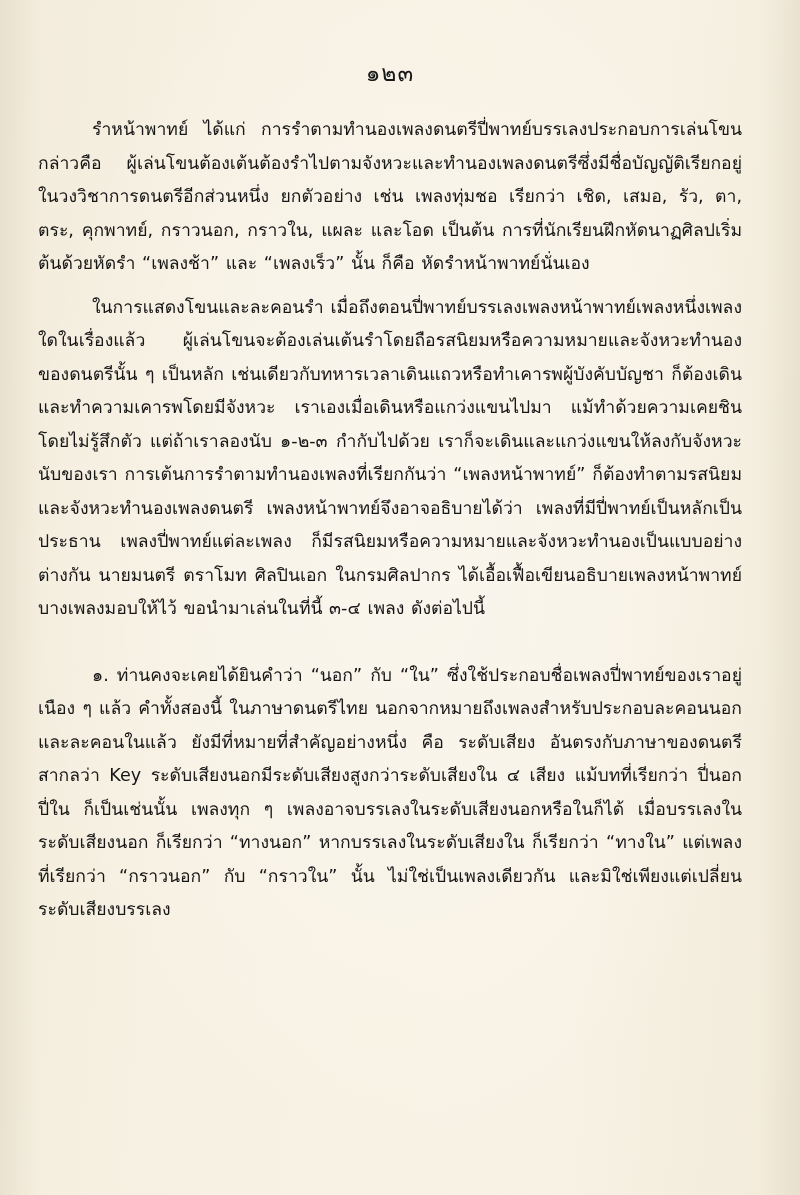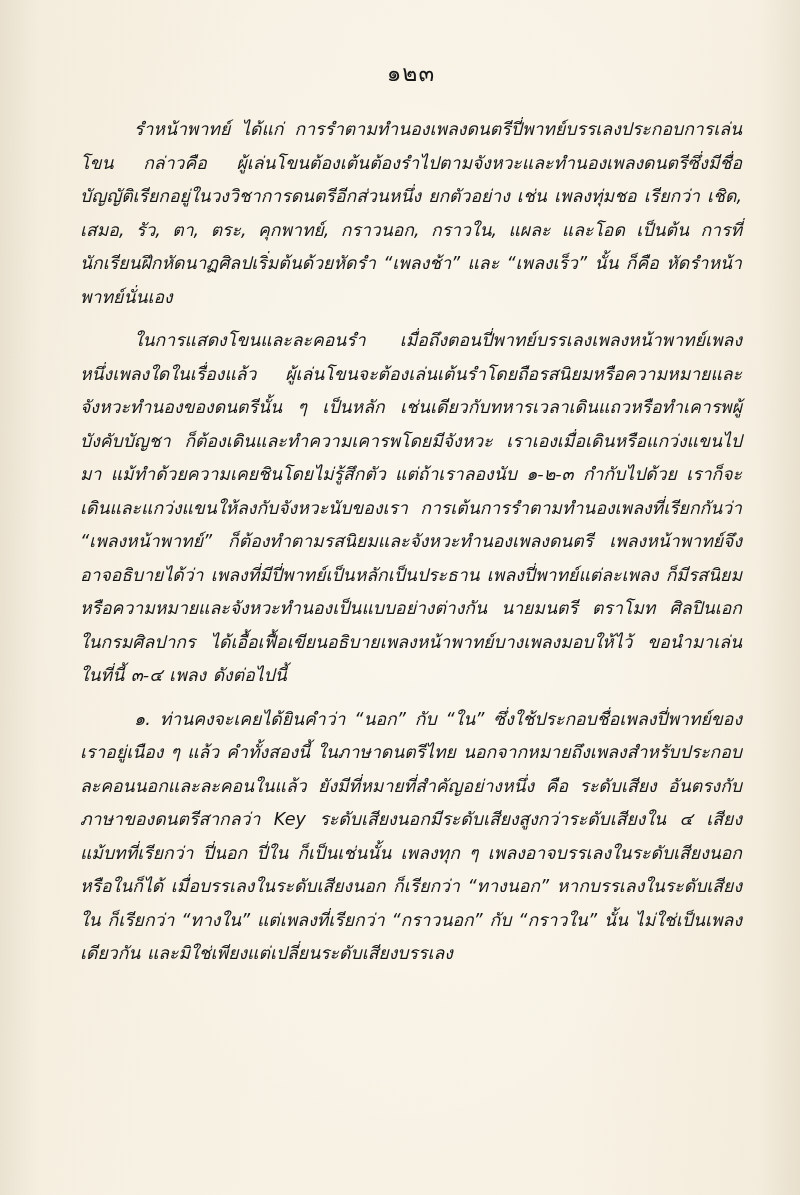--- a/index.html
+++ b/index.html
@@ -35,7 +35,7 @@
   }
   .content {
     position: relative;
-    padding: 55px 58px 0 80px;
+    padding: 55px 58px 0 38px;
   }
   .folio {
     text-align: center;

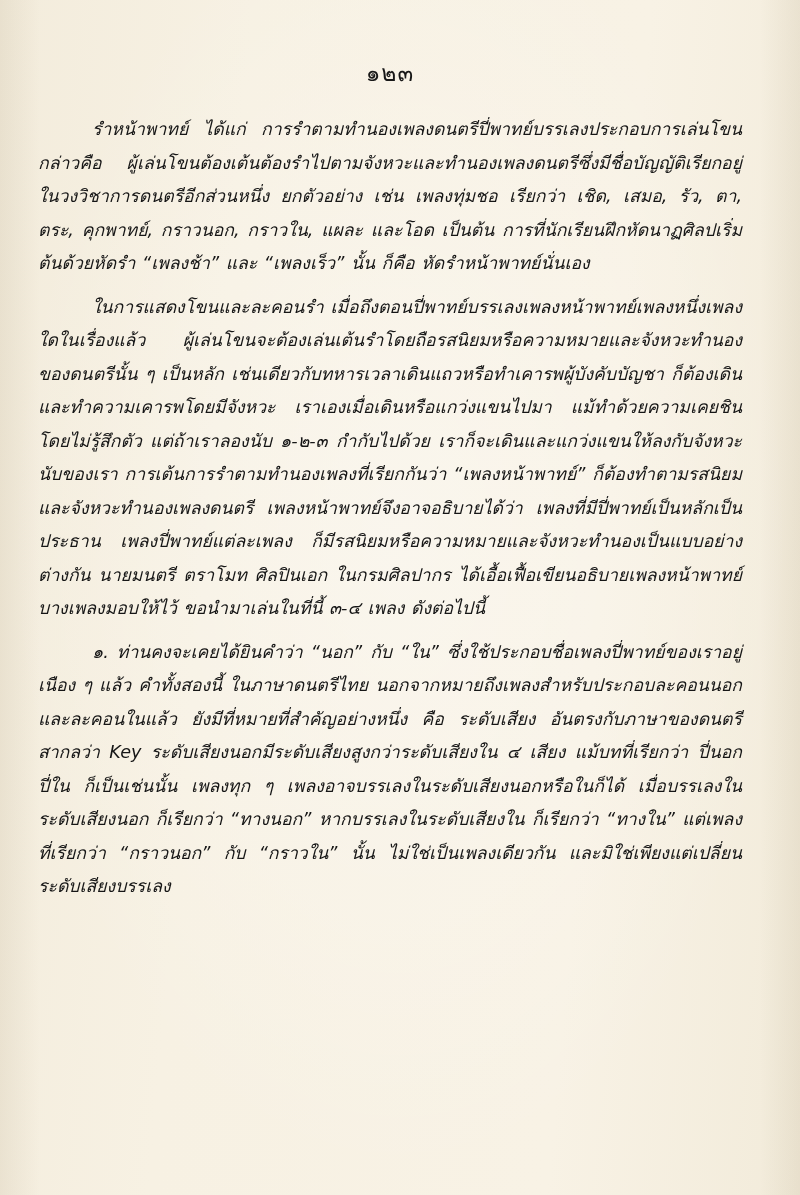--- a/index.html
+++ b/index.html
@@ -58,7 +58,6 @@
     margin: 0 0 6px 0;
     color: #161616;
     word-spacing: 1px;
-    font-style: italic;
   }
   .para.indent {
     text-indent: 54px;

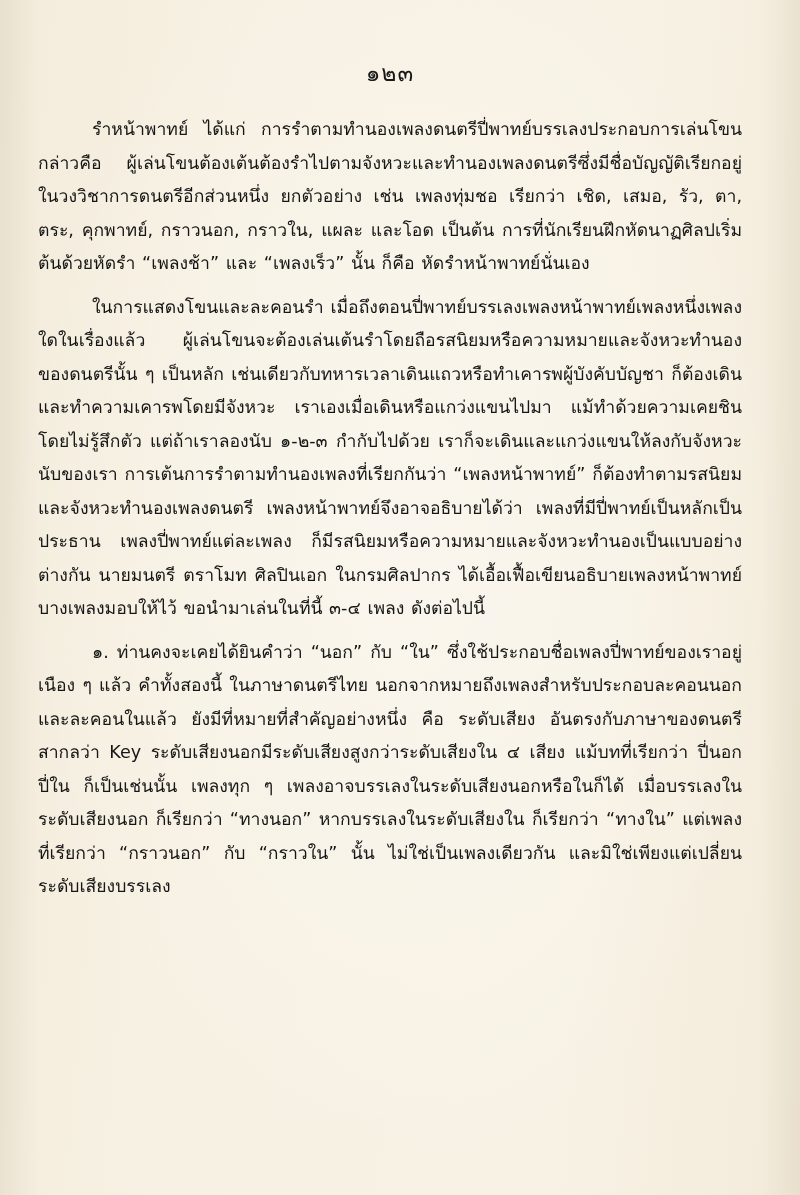--- a/index.html
+++ b/index.html
@@ -64,6 +64,7 @@
   }
   .para.tight {
     margin-bottom: 0;
+    margin-top: 23px;
   }
   .smallgap {
     height: 4px;

